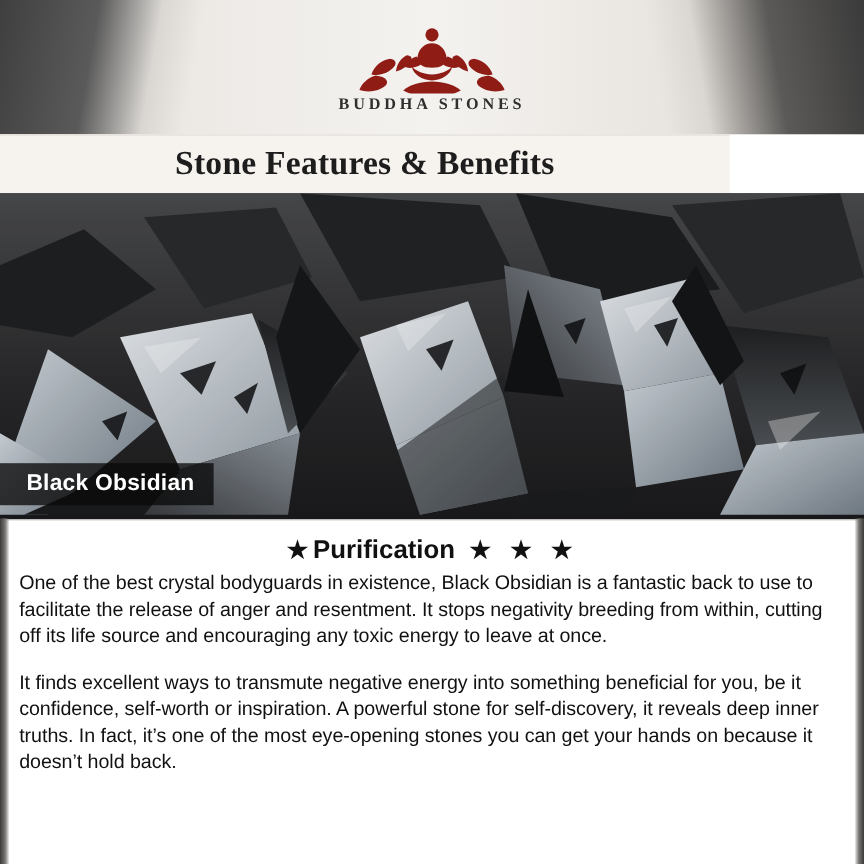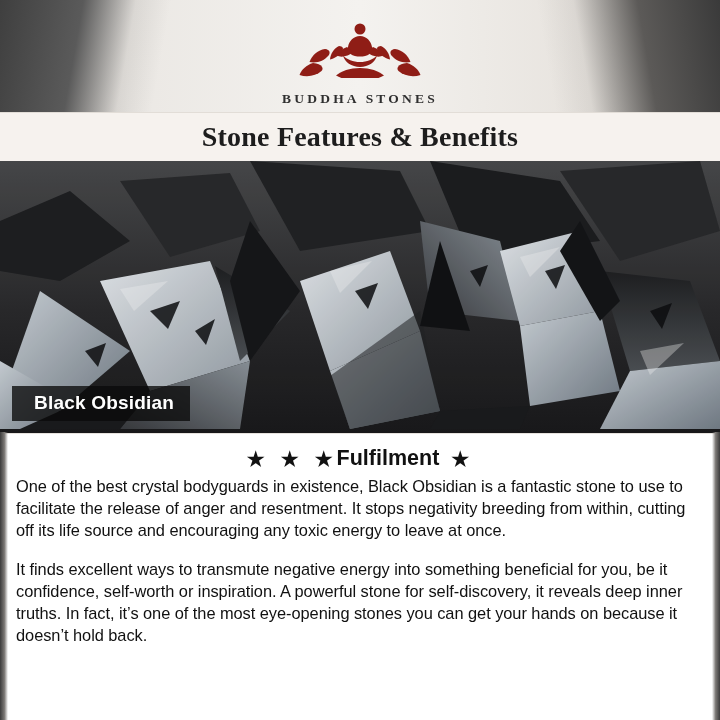--- a/index.html
+++ b/index.html
@@ -51,7 +51,6 @@
     align-items: center;
     justify-content: center;
     padding-top: 16px;
-    gap: 12px;
   }
   .logo-mark {
     width: 130px;

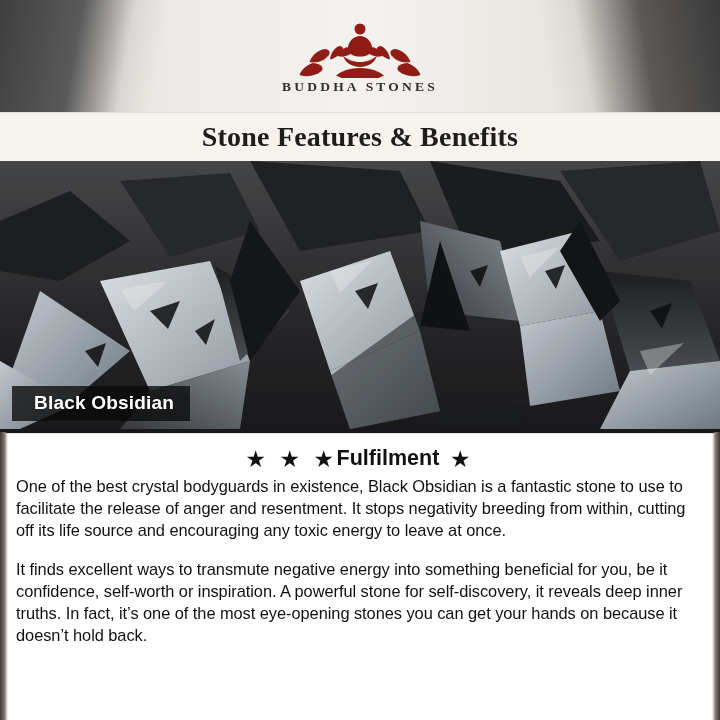--- a/index.html
+++ b/index.html
@@ -69,7 +69,7 @@
   
   .title-strip {
     position: relative;
-    width: 720px;
+    width: 608px;
     height: 48px;
     background: #f6f2ee;
     display: flex;

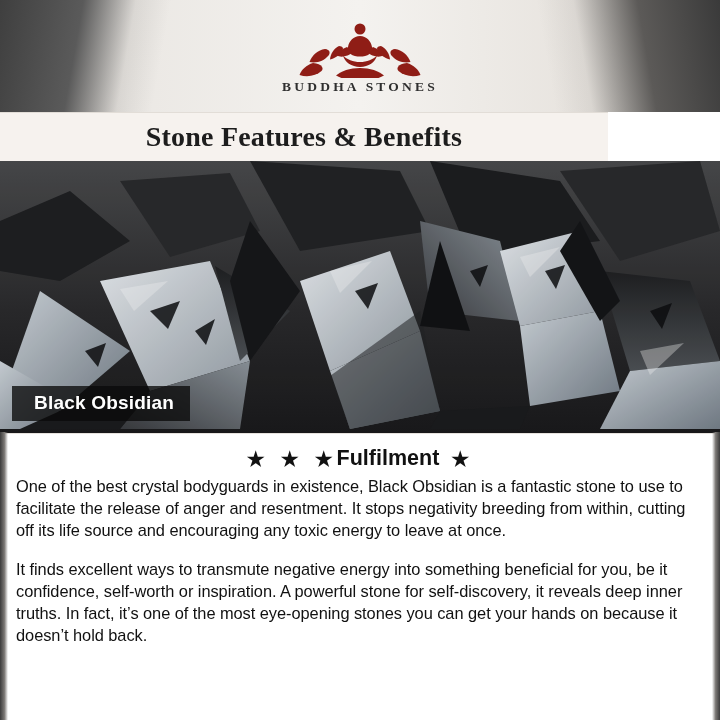--- a/index.html
+++ b/index.html
@@ -102,7 +102,7 @@
   }
   .hero-caption {
     position: absolute;
-    left: 12px;
+    left: 0;
     bottom: 12px;
     background: rgba(10,10,10,0.78);
     color: #ffffff;

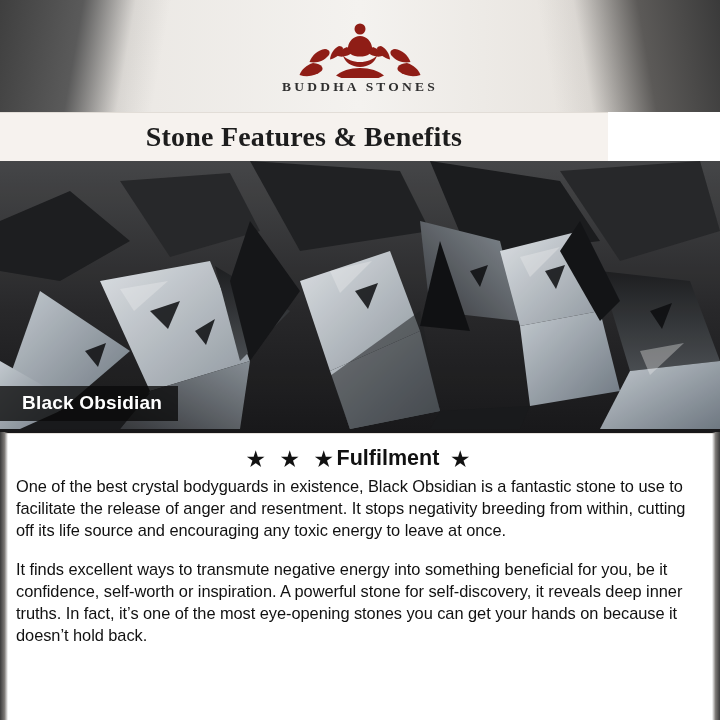--- a/index.html
+++ b/index.html
@@ -286,6 +286,7 @@
     <div class="keywords">
       <span class="kw">
         <span class="star">★</span>
+        <span>Purification</span>
       </span>
       <span class="kw">
         <span class="star">★</span>

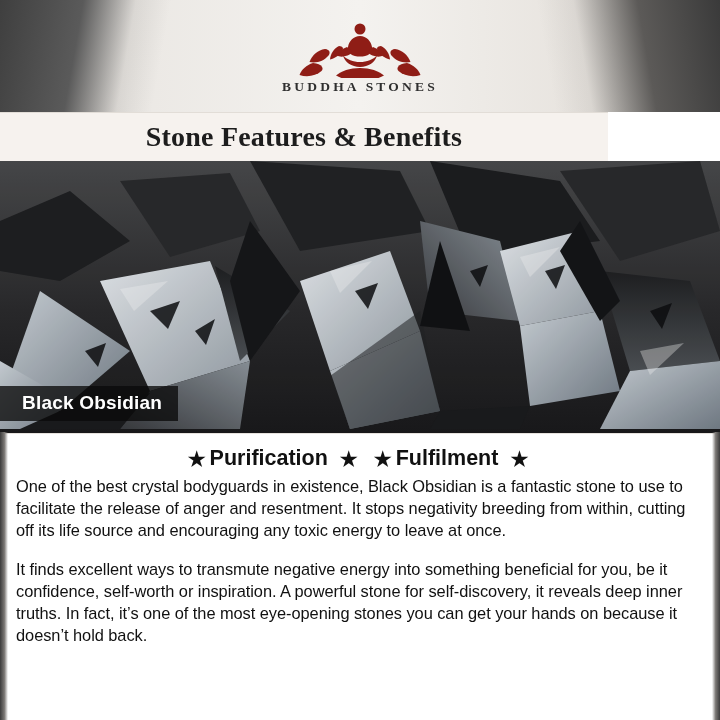--- a/index.html
+++ b/index.html
@@ -293,7 +293,6 @@
       </span>
       <span class="kw">
         <span class="star">★</span>
-        <span>Fulfilment</span>
       </span>
       <span class="kw">
         <span class="star">★</span>

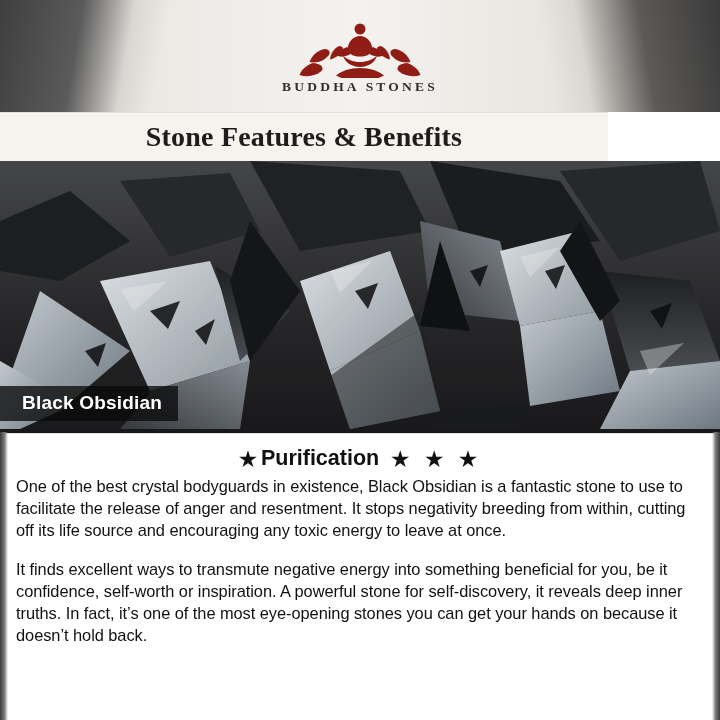--- a/index.html
+++ b/index.html
@@ -300,7 +300,7 @@
     </div>
 
     <div class="body-copy">
-      <p>One of the best crystal bodyguards in existence, Black Obsidian is a fantastic stone to use to facilitate the release of anger and resentment. It stops negativity breeding from within, cutting off its life source and encouraging any toxic energy to leave at once.</p>
+      <p>One of the best crystal bodyguards in existence, Black Obsidian is a fantastic back to use to facilitate the release of anger and resentment. It stops negativity breeding from within, cutting off its life source and encouraging any toxic energy to leave at once.</p>
       <p>It finds excellent ways to transmute negative energy into something beneficial for you, be it confidence, self-worth or inspiration. A powerful stone for self-discovery, it reveals deep inner truths. In fact, it’s one of the most eye-opening stones you can get your hands on because it doesn’t hold back.</p>
     </div>
   </div>

